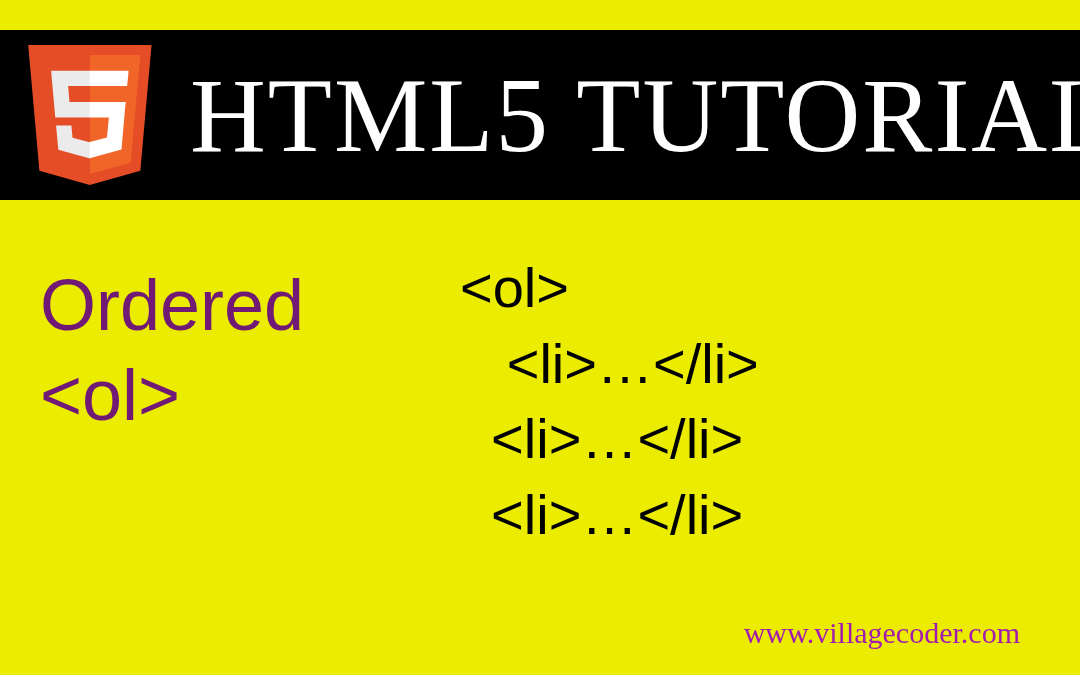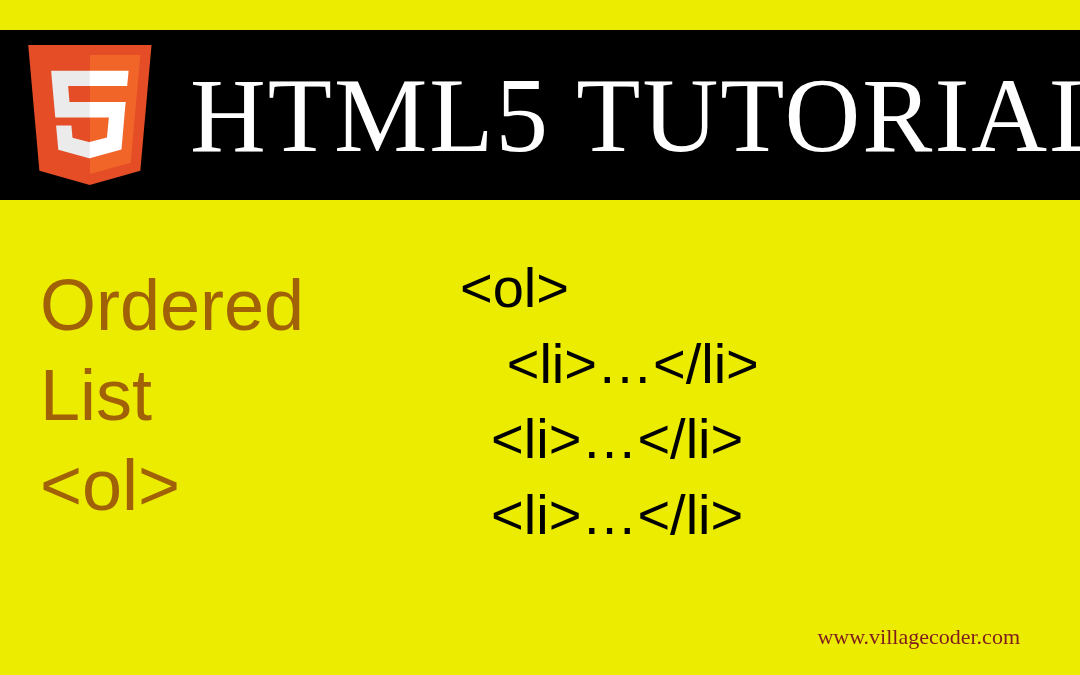--- a/index.html
+++ b/index.html
@@ -51,7 +51,7 @@
       padding-top: 10px;
     }
     .topic-label {
-      color: #a16207;
+      color: #701a75;
       font-size: 72px;
       line-height: 1.25;
       font-weight: 400;

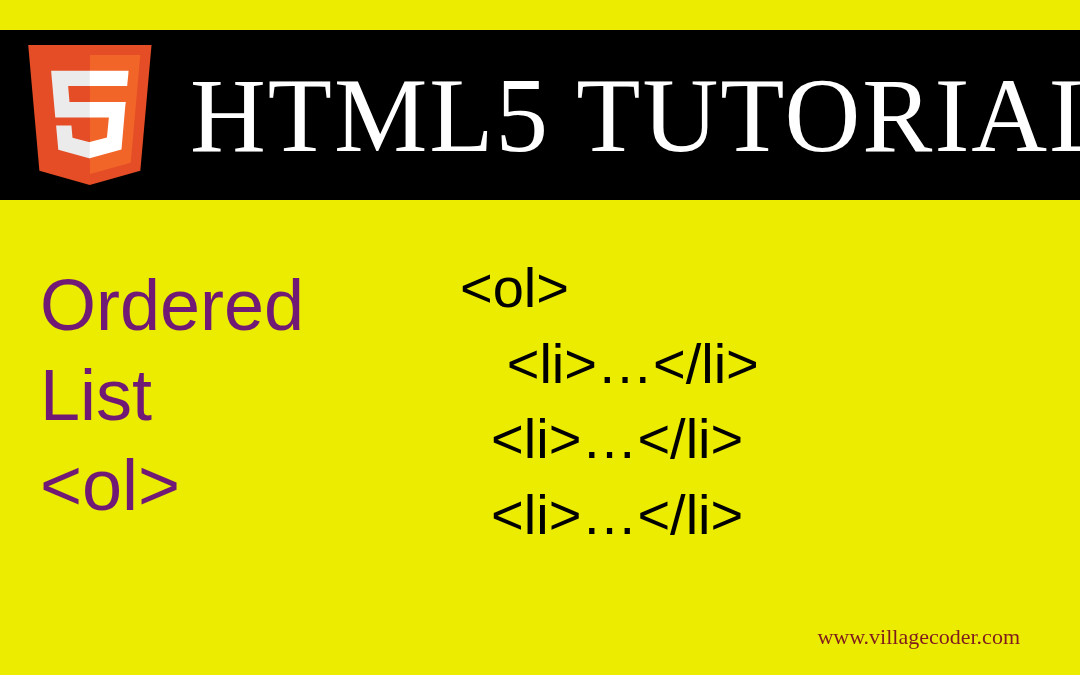--- a/index.html
+++ b/index.html
@@ -94,7 +94,6 @@
 <div class="content">
   <div class="left-col">
     <div class="topic-label">Ordered</div>
-    <div class="topic-label">List</div>
     <div class="topic-label">&lt;ol&gt;</div>
   </div>
   <div class="right-col">

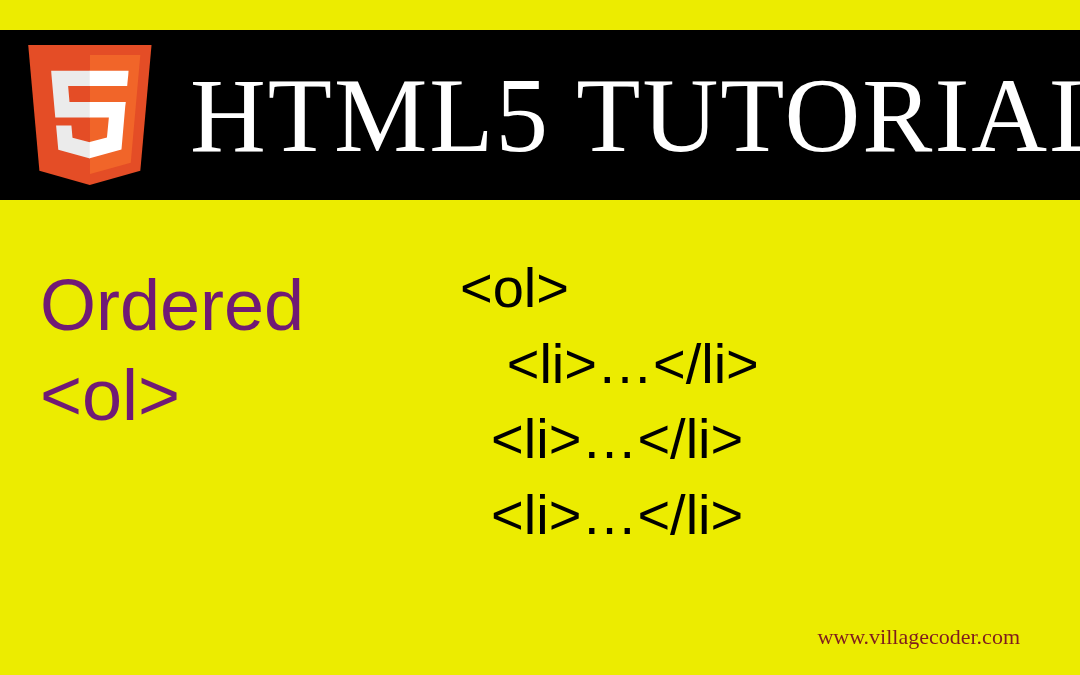--- a/index.html
+++ b/index.html
@@ -74,8 +74,8 @@
       bottom: 25px;
       right: 60px;
       font-family: Georgia, serif;
-      font-size: 22px;
-      color: #7f1d1d;
+      font-size: 30px;
+      color: #a21caf;
     }
   </style>
 </head>

